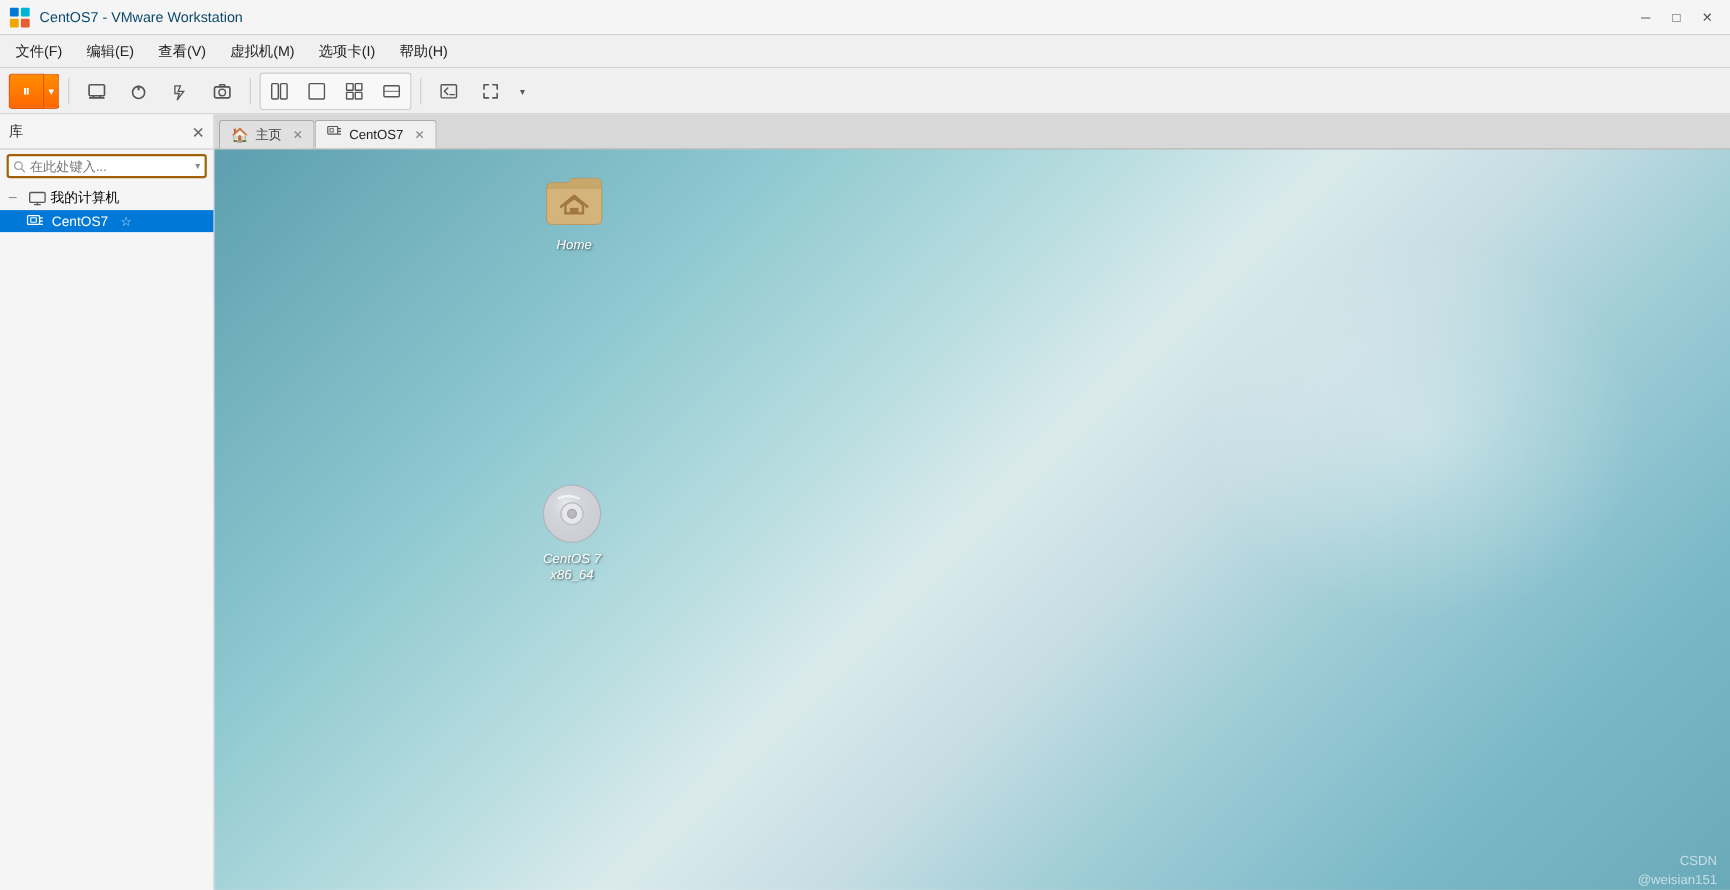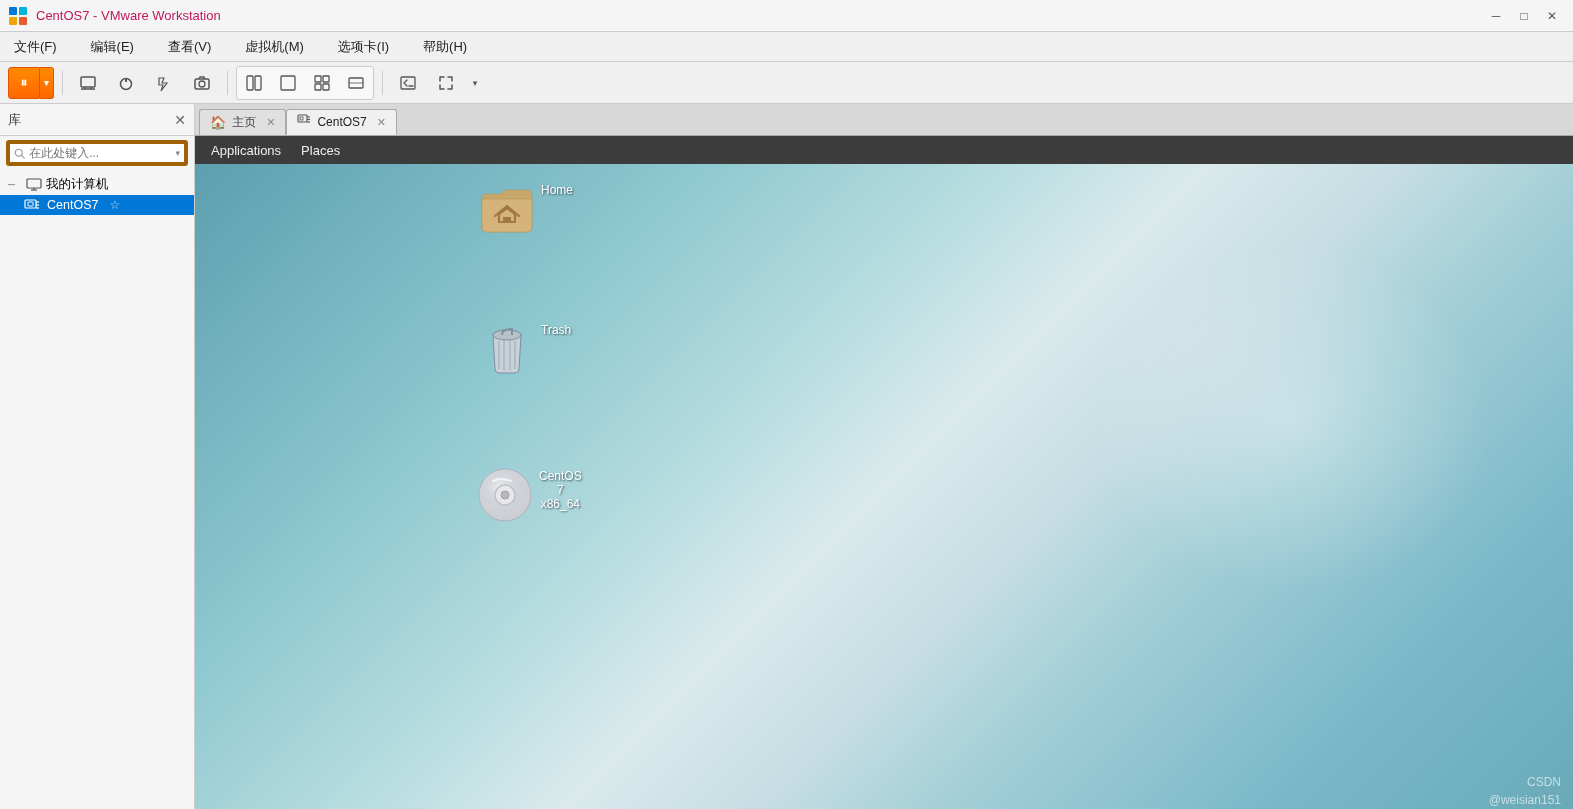--- a/index.html
+++ b/index.html
@@ -252,7 +252,7 @@
       <rect x="11" y="11" width="8" height="8" fill="#e85d2f" rx="1"></rect>
     </svg>
   </span>
-  <span style="font-size:13px;color:#be185d;">CentOS7 - VMware Workstation</span>
+  <span style="font-size:13px;color:#0c4a6e;">CentOS7 - VMware Workstation</span>
   <div style="margin-left:auto;display:flex;gap:2px;">
     <div style="width:26px;height:20px;display:flex;align-items:center;justify-content:center;cursor:pointer;font-size:12px;color:#555;">─</div>
     <div style="width:26px;height:20px;display:flex;align-items:center;justify-content:center;cursor:pointer;font-size:12px;color:#555;">□</div>

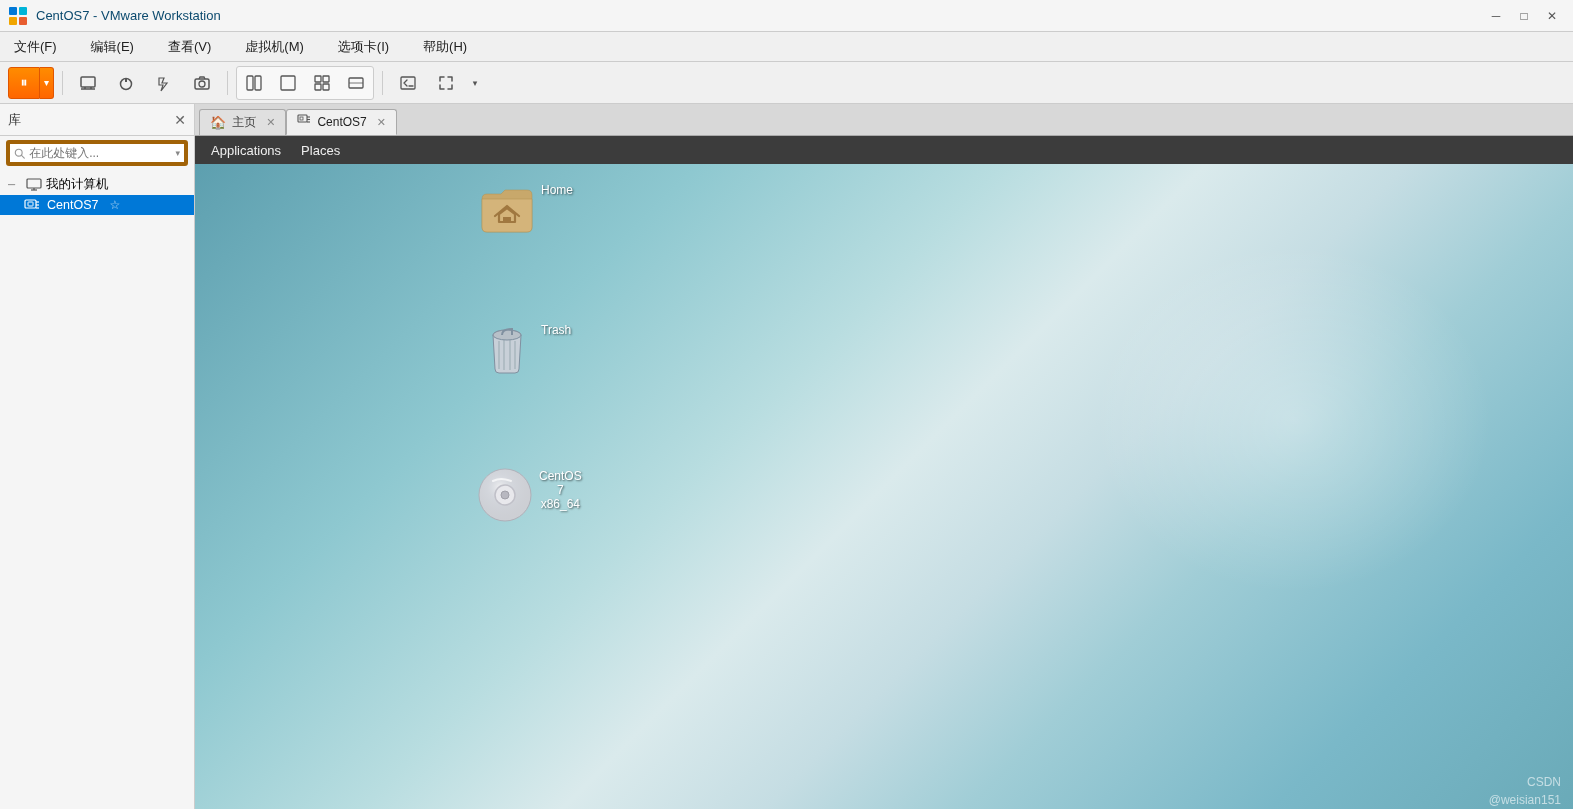--- a/index.html
+++ b/index.html
@@ -24,7 +24,7 @@
       display: flex;
       align-items: center;
       padding: 0 4px;
-      gap: 14px;
+      gap: 2px;
     }
     .menu-item {
       padding: 3px 10px;

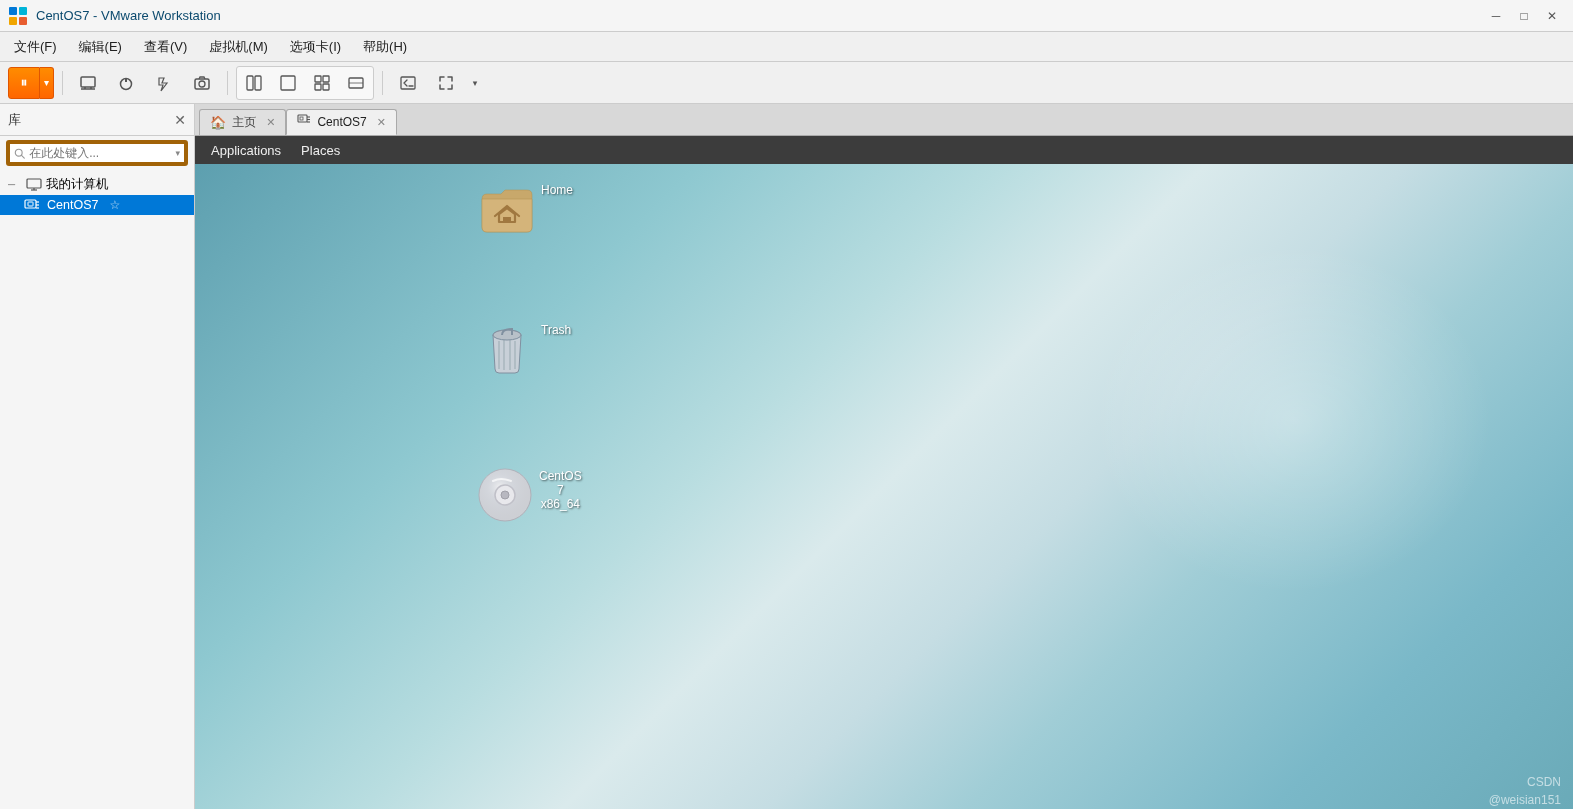--- a/index.html
+++ b/index.html
@@ -360,7 +360,7 @@
       <span style="font-size:13px;color:#333;">库</span>
       <span style="cursor:pointer;font-size:14px;color:#666;">✕</span>
     </div>
-    <div id="sidebar-search" style="margin:4px 6px;display:flex;align-items:center;border:4px solid #a16207;border-radius:3px;background:white;padding:2px 4px;gap:4px;">
+    <div id="sidebar-search" style="margin:4px 6px;display:flex;align-items:center;border:2px solid #a16207;border-radius:3px;background:white;padding:2px 4px;gap:4px;">
       <svg width="13" height="13" viewBox="0 0 13 13" fill="none">
         <circle cx="5.5" cy="5.5" r="4" stroke="#999" stroke-width="1.3"></circle>
         <line x1="8.5" y1="8.5" x2="12" y2="12" stroke="#999" stroke-width="1.3" stroke-linecap="round"></line>

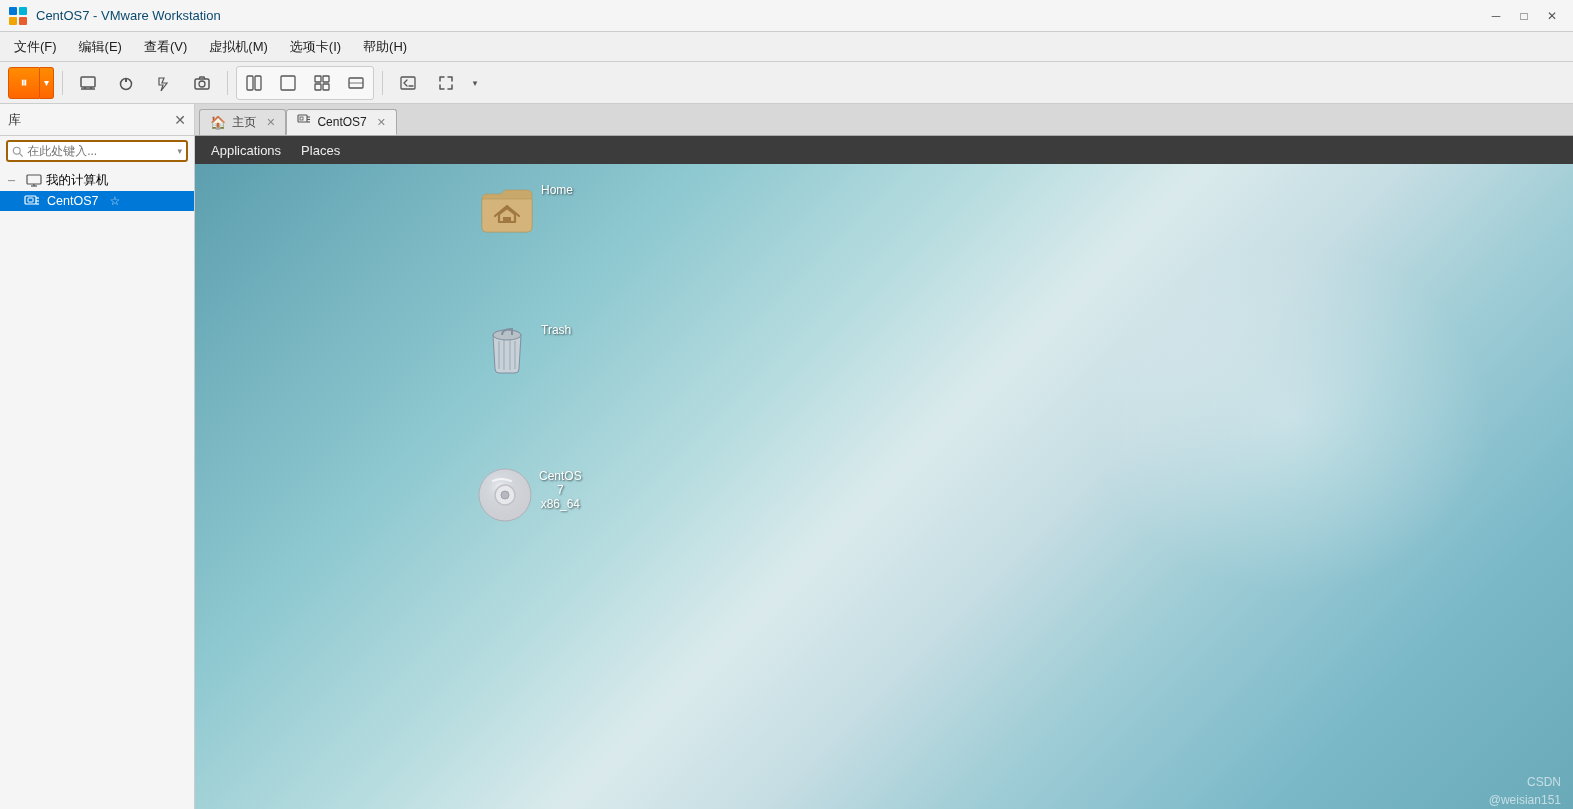--- a/index.html
+++ b/index.html
@@ -417,10 +417,6 @@
       </div>
     </div>
 
-    <div id="guest-menubar" style="height:28px;background:#3c3c3c;display:flex;align-items:center;padding:0 8px;gap:4px;">
-      <span class="guest-menu-item">Applications</span>
-      <span class="guest-menu-item">Places</span>
-    </div>
 
     <div id="desktop">
 

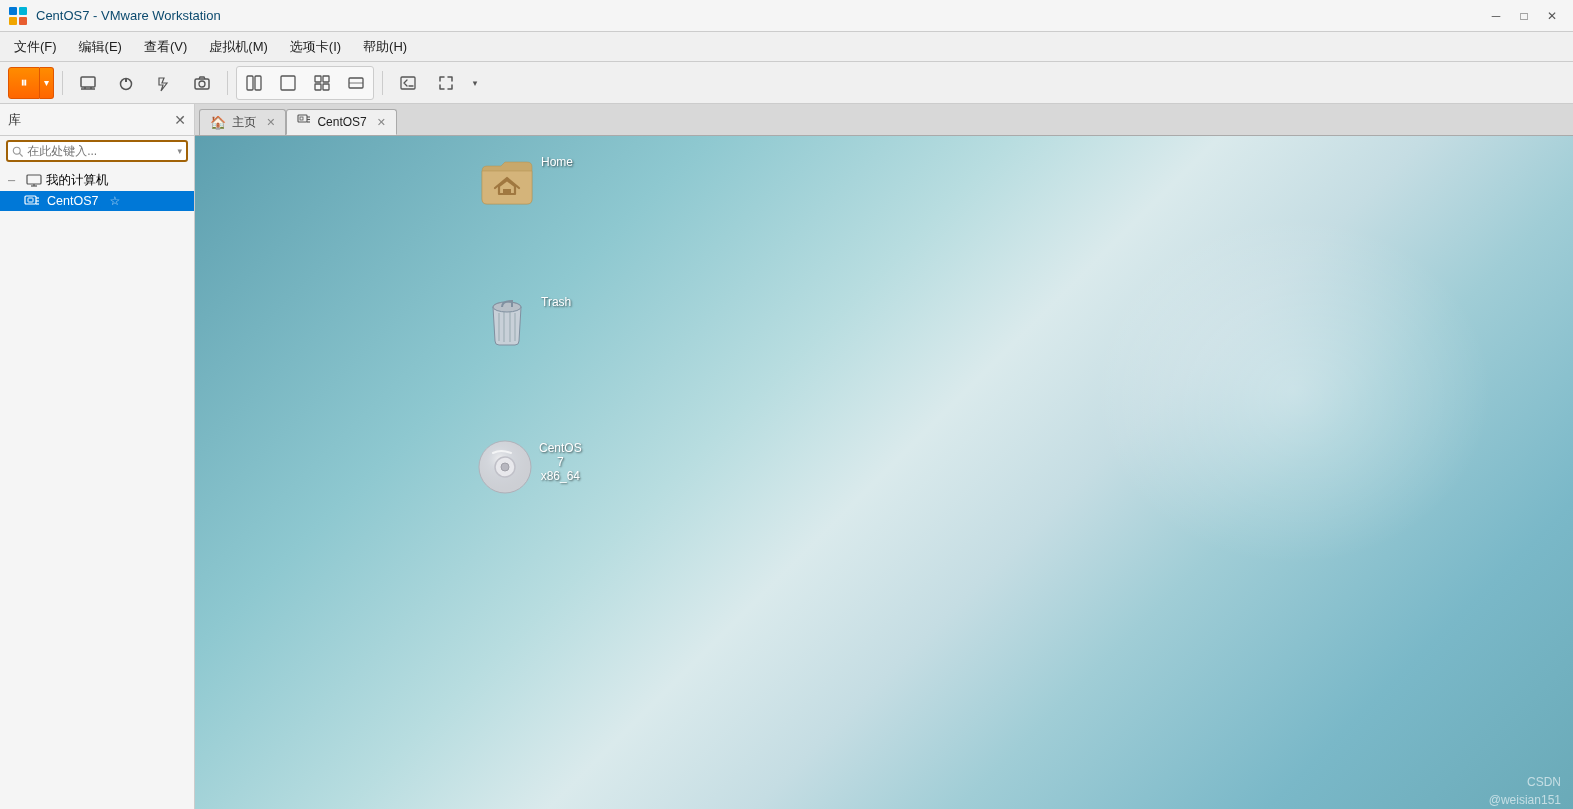--- a/index.html
+++ b/index.html
@@ -194,9 +194,11 @@
     .desktop-icon {
       position: absolute;
       display: flex;
-      flex-direction: row;
+      flex-direction: column;
+      align-items: center;
       cursor: pointer;
       width: 90px;
+      font-style: italic;
     }
     .icon-image {
       width: 60px; height: 60px;

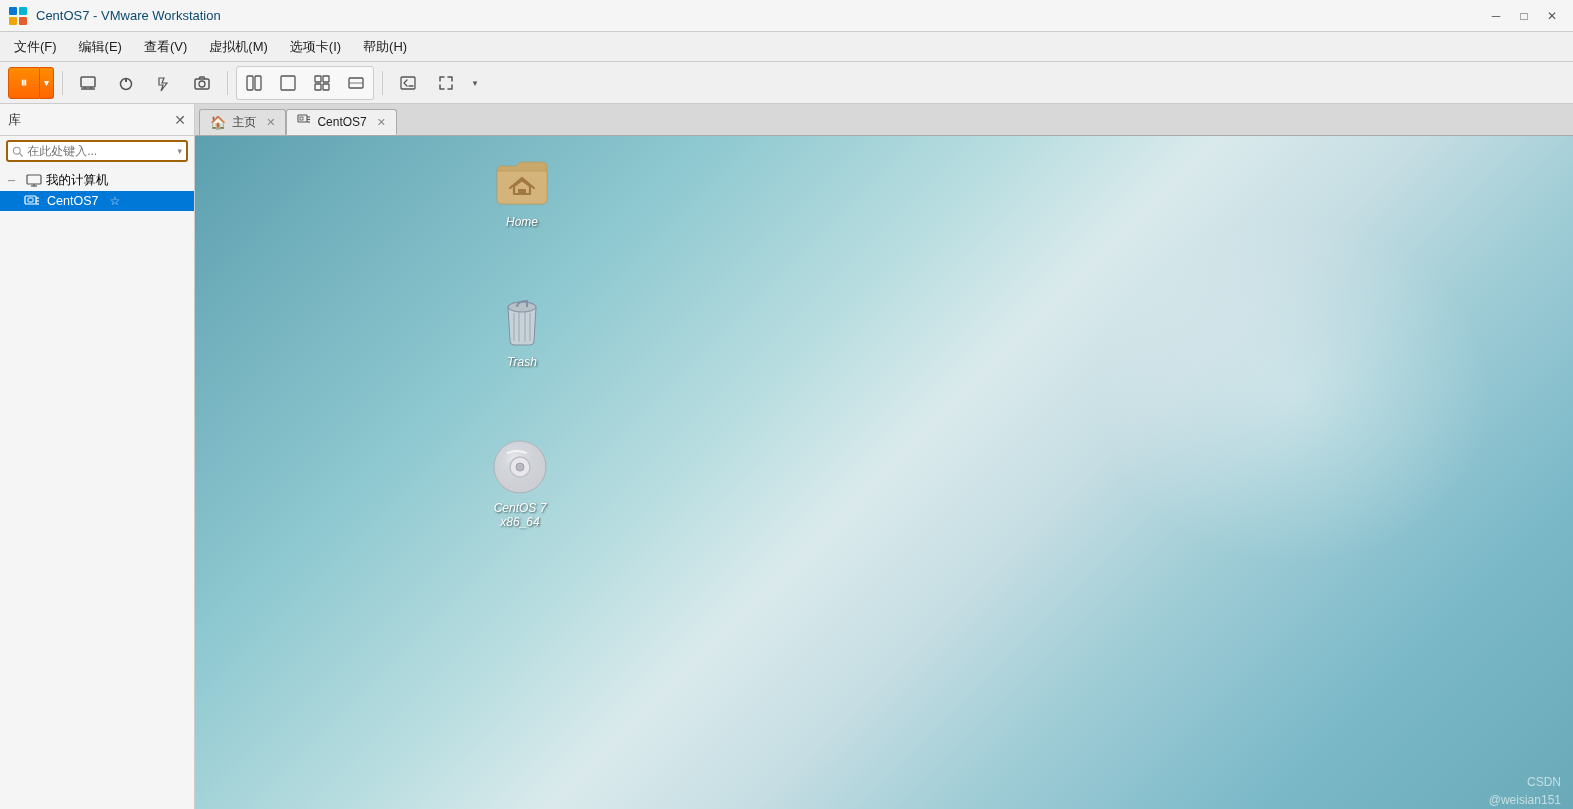--- a/index.html
+++ b/index.html
@@ -436,25 +436,6 @@
         <span class="icon-label">Home</span>
       </div>
 
-      <div class="desktop-icon" style="left:282px;top:155px;">
-        <div class="icon-image">
-          <svg class="trash-svg" viewBox="0 0 60 60" xmlns="http://www.w3.org/2000/svg">
-
-            <ellipse cx="30" cy="16" rx="14" ry="5" fill="#b0b8c0" stroke="#8090a0" stroke-width="1"></ellipse>
-            <path d="M16 16 L18 50 Q18 54 22 54 L38 54 Q42 54 42 50 L44 16 Z" fill="#c8d0d8" stroke="#8090a0" stroke-width="1"></path>
-
-            <line x1="22" y1="22" x2="22" y2="50" stroke="#a0b0b8" stroke-width="1.2"></line>
-            <line x1="27" y1="21" x2="27" y2="51" stroke="#a0b0b8" stroke-width="1.2"></line>
-            <line x1="33" y1="21" x2="33" y2="51" stroke="#a0b0b8" stroke-width="1.2"></line>
-            <line x1="38" y1="22" x2="38" y2="50" stroke="#a0b0b8" stroke-width="1.2"></line>
-
-            <ellipse cx="30" cy="16" rx="14" ry="5" fill="#b8c0c8" stroke="#8090a0" stroke-width="1"></ellipse>
-
-            <path d="M25 16 Q25 10 35 10 Q35 16 35 16" fill="none" stroke="#8090a0" stroke-width="2"></path>
-          </svg>
-        </div>
-        <span class="icon-label">Trash</span>
-      </div>
 
       <div class="desktop-icon" style="left:280px;top:301px;">
         <div class="icon-image">

